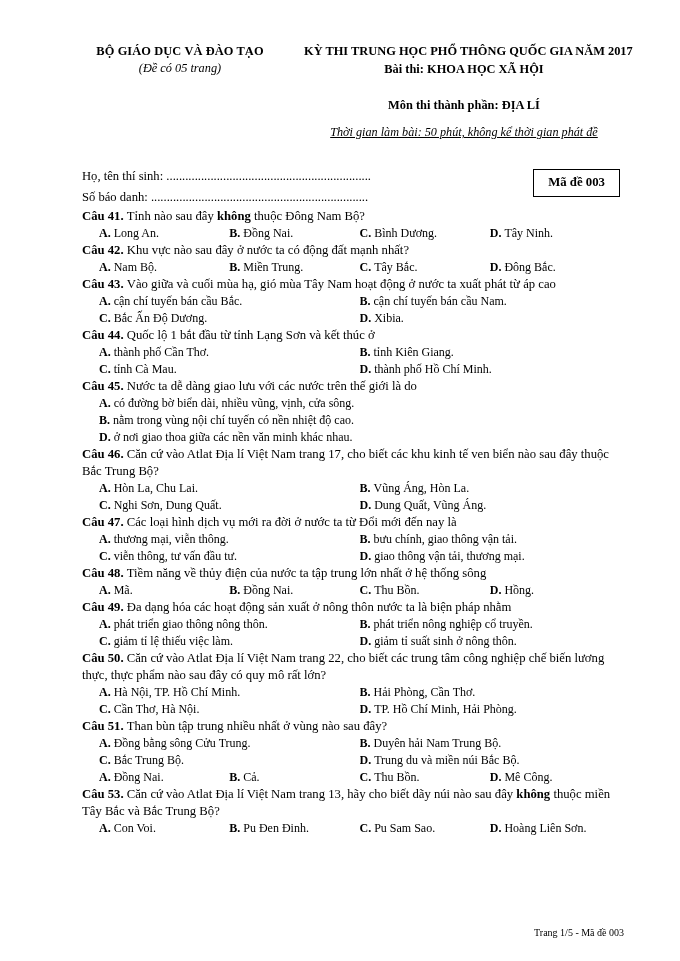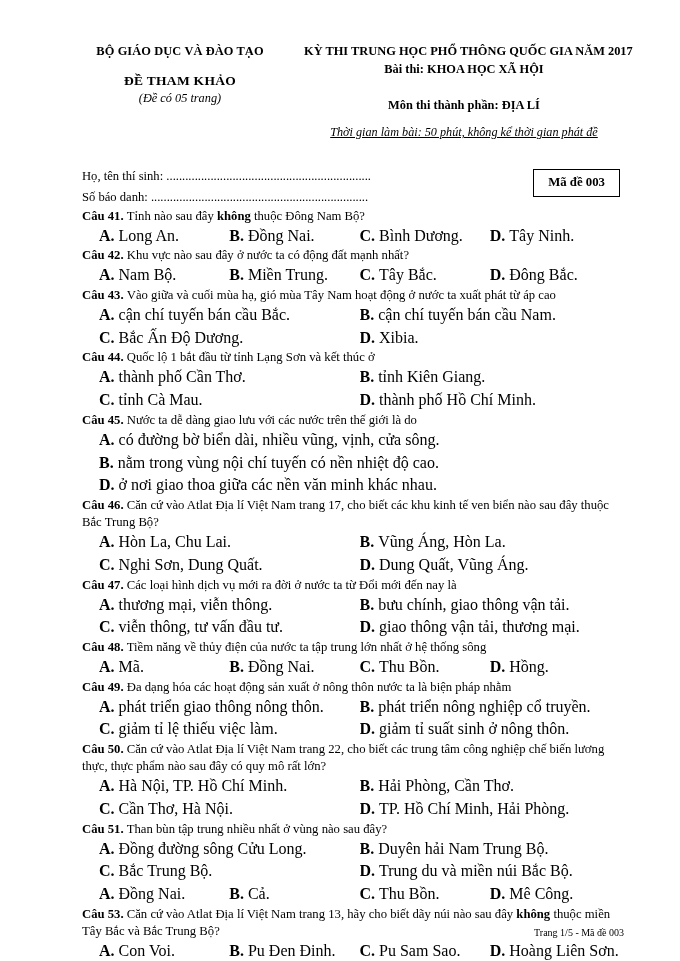--- a/index.html
+++ b/index.html
@@ -156,7 +156,6 @@
   <div class="header">
     <div class="hdr-left">
       <div class="hdr-ministry">BỘ GIÁO DỤC VÀ ĐÀO TẠO</div>
-      <div class="hdr-sample">ĐỀ THAM KHẢO</div>
       <div class="hdr-pages">(Đề có 05 trang)</div>
     </div>
     <div class="hdr-right">

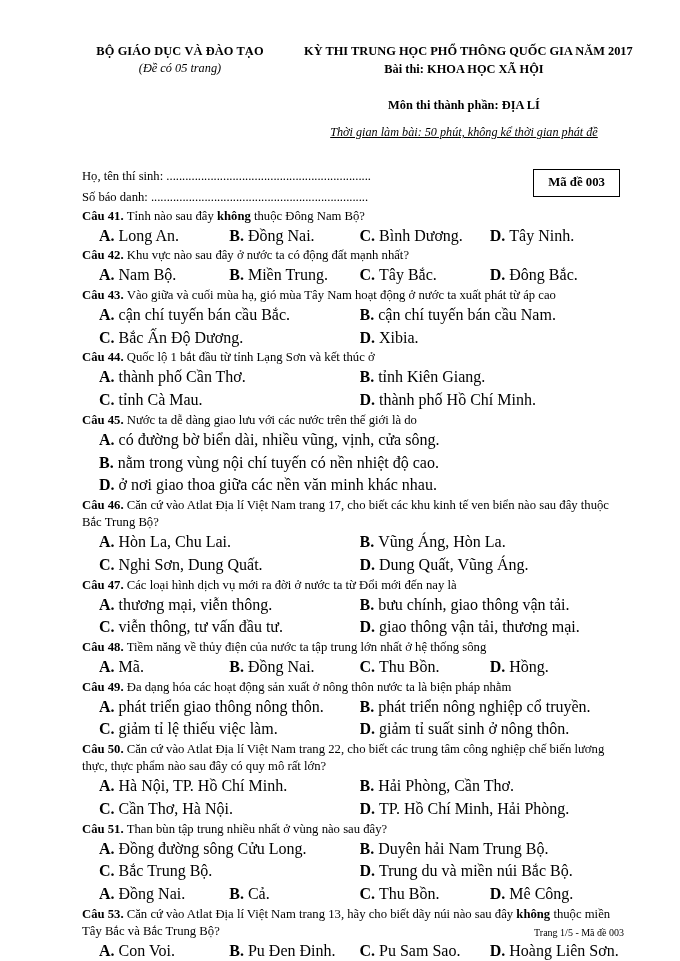--- a/index.html
+++ b/index.html
@@ -121,7 +121,7 @@
     font-weight: bold;
   }
   .opts {
-    font-size: 16px;
+    font-size: 12px;
     line-height: 1.42;
   }
   .opt-row {

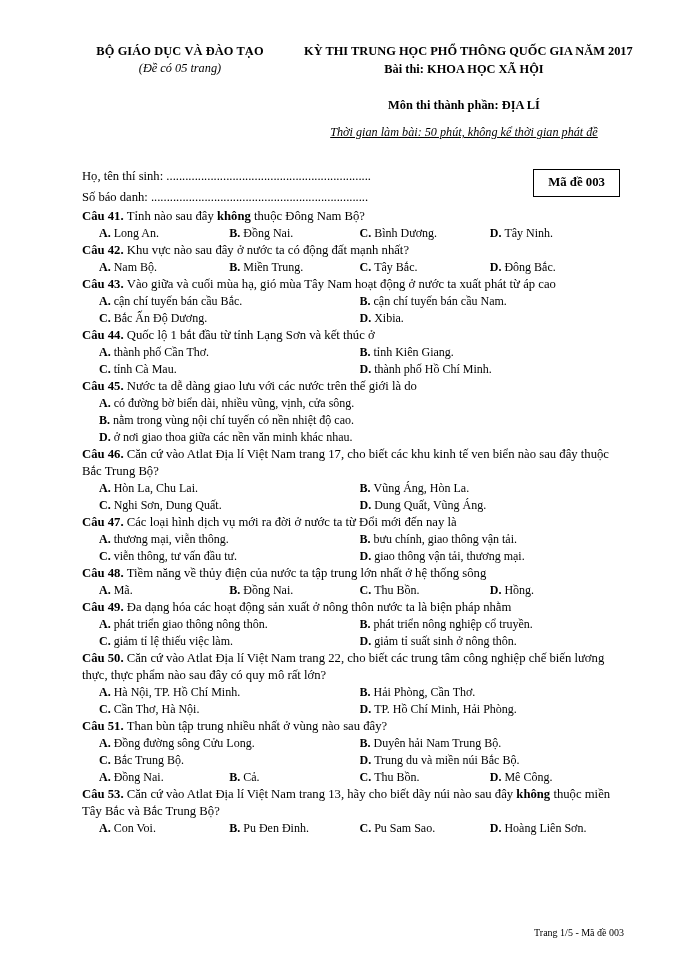--- a/index.html
+++ b/index.html
@@ -310,7 +310,7 @@
         <div class="q-stem"><span class="num">Câu 51. </span><span>Than bùn tập trung nhiều nhất ở vùng nào sau đây?</span></div>
         <div class="opts cols2">
           <div class="opt-row">
-            <div class="opt"><span class="lbl">A. </span><span>Đồng đường sông Cửu Long.</span></div>
+            <div class="opt"><span class="lbl">A. </span><span>Đồng bằng sông Cửu Trung.</span></div>
             <div class="opt"><span class="lbl">B. </span><span>Duyên hải Nam Trung Bộ.</span></div>
           </div>
           <div class="opt-row">

